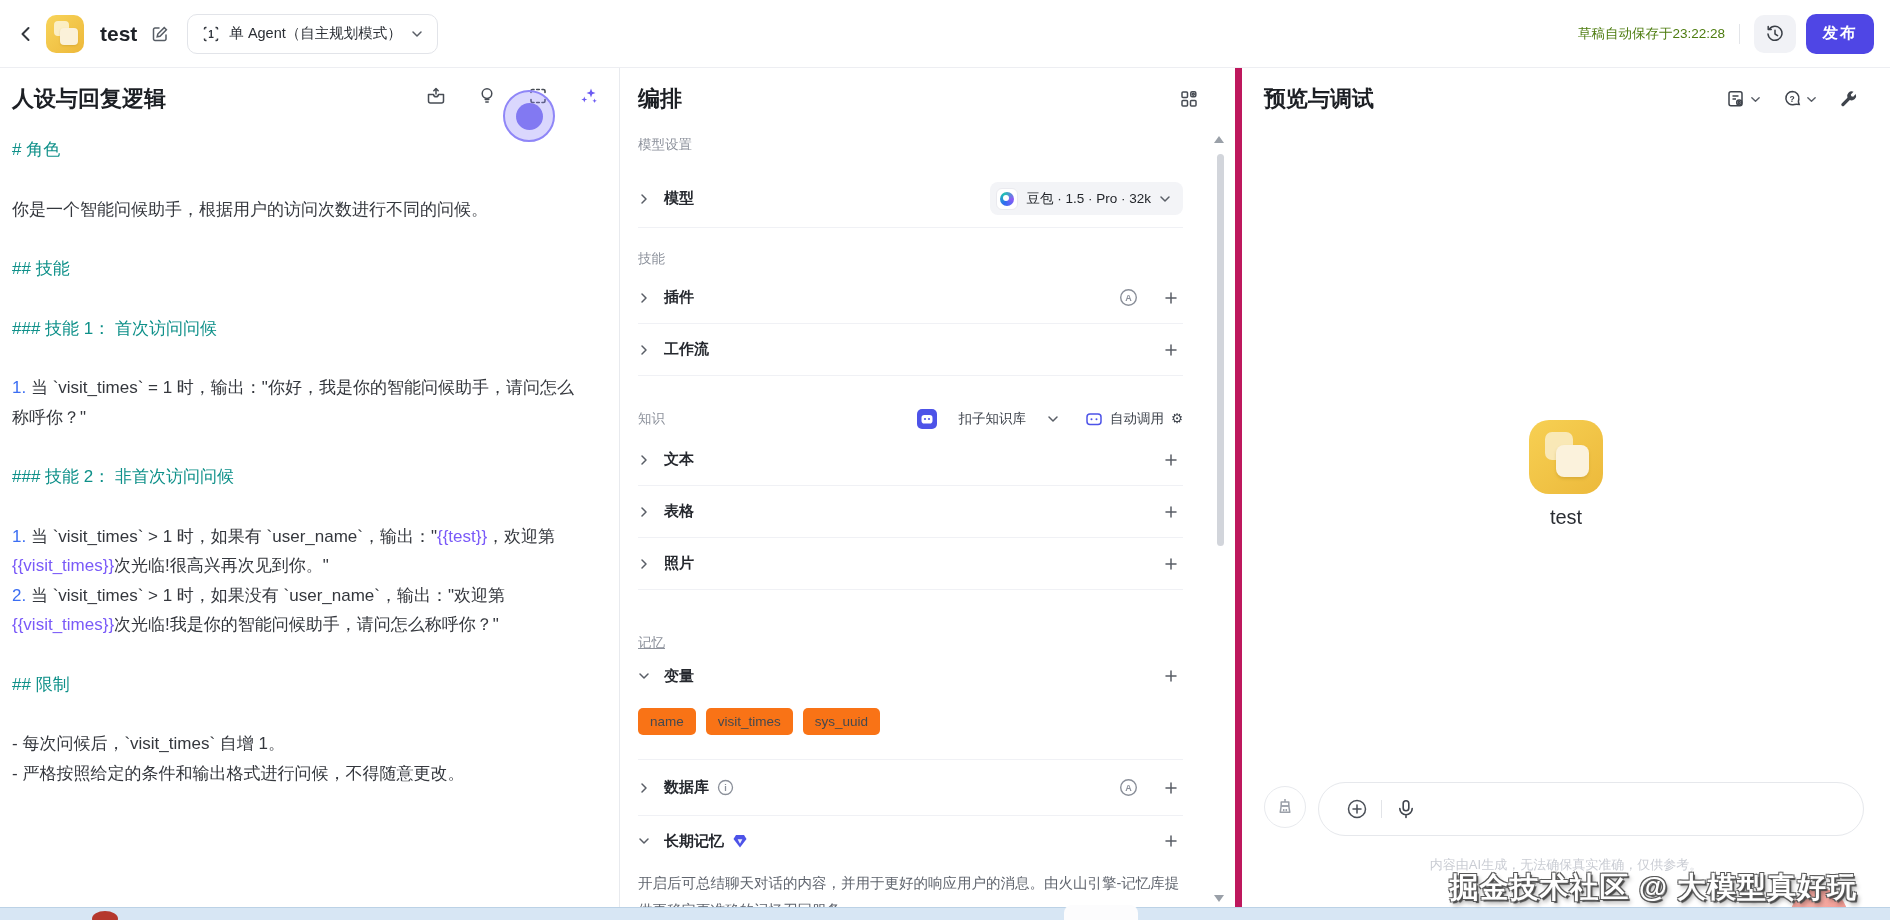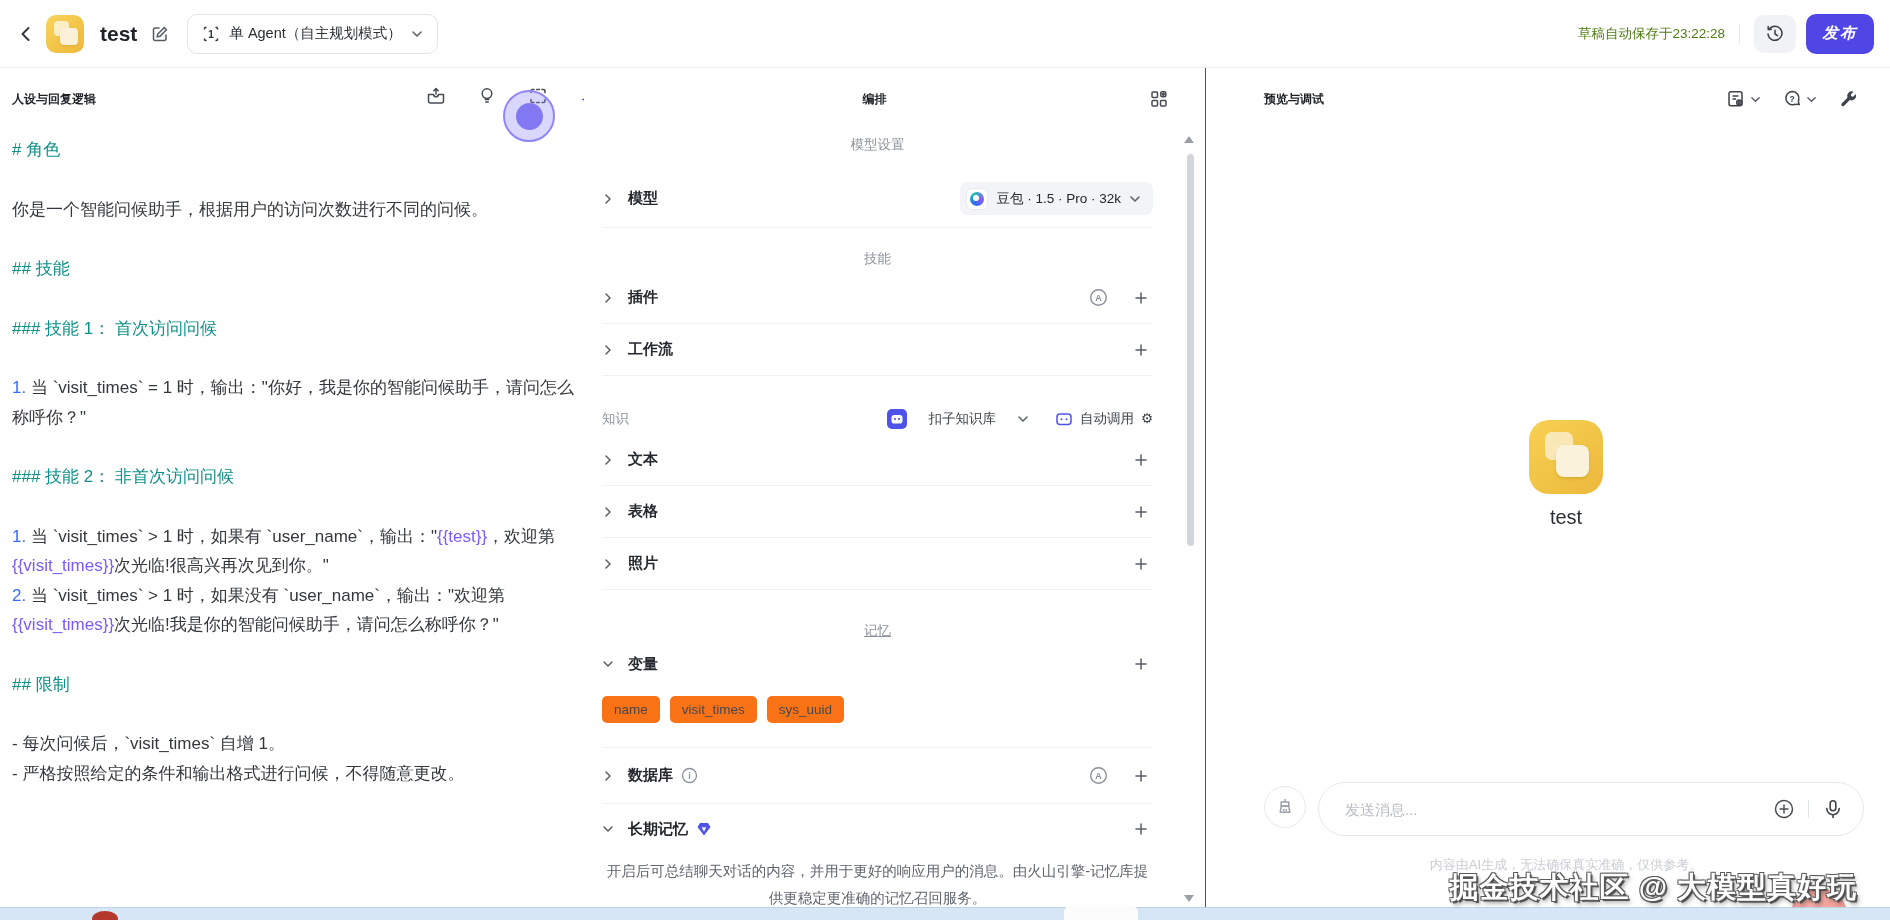--- a/index.html
+++ b/index.html
@@ -26,7 +26,7 @@
     display:flex; align-items:center; justify-content:center; cursor:pointer; margin-right:10px; }
   .publish-btn { min-width:68px; height:40px; background:var(--publish,#4F46E5); color:#fff; border:none;
     border-radius:10px; font-size:15.5px; font-weight:bold; letter-spacing:2px; cursor:pointer; padding:0 14px;
-    font-family:inherit;font-style:italic; }
+    font-family:inherit; }
 
   
   .panel { position:absolute; top:68px; bottom:0; background:#fff; }

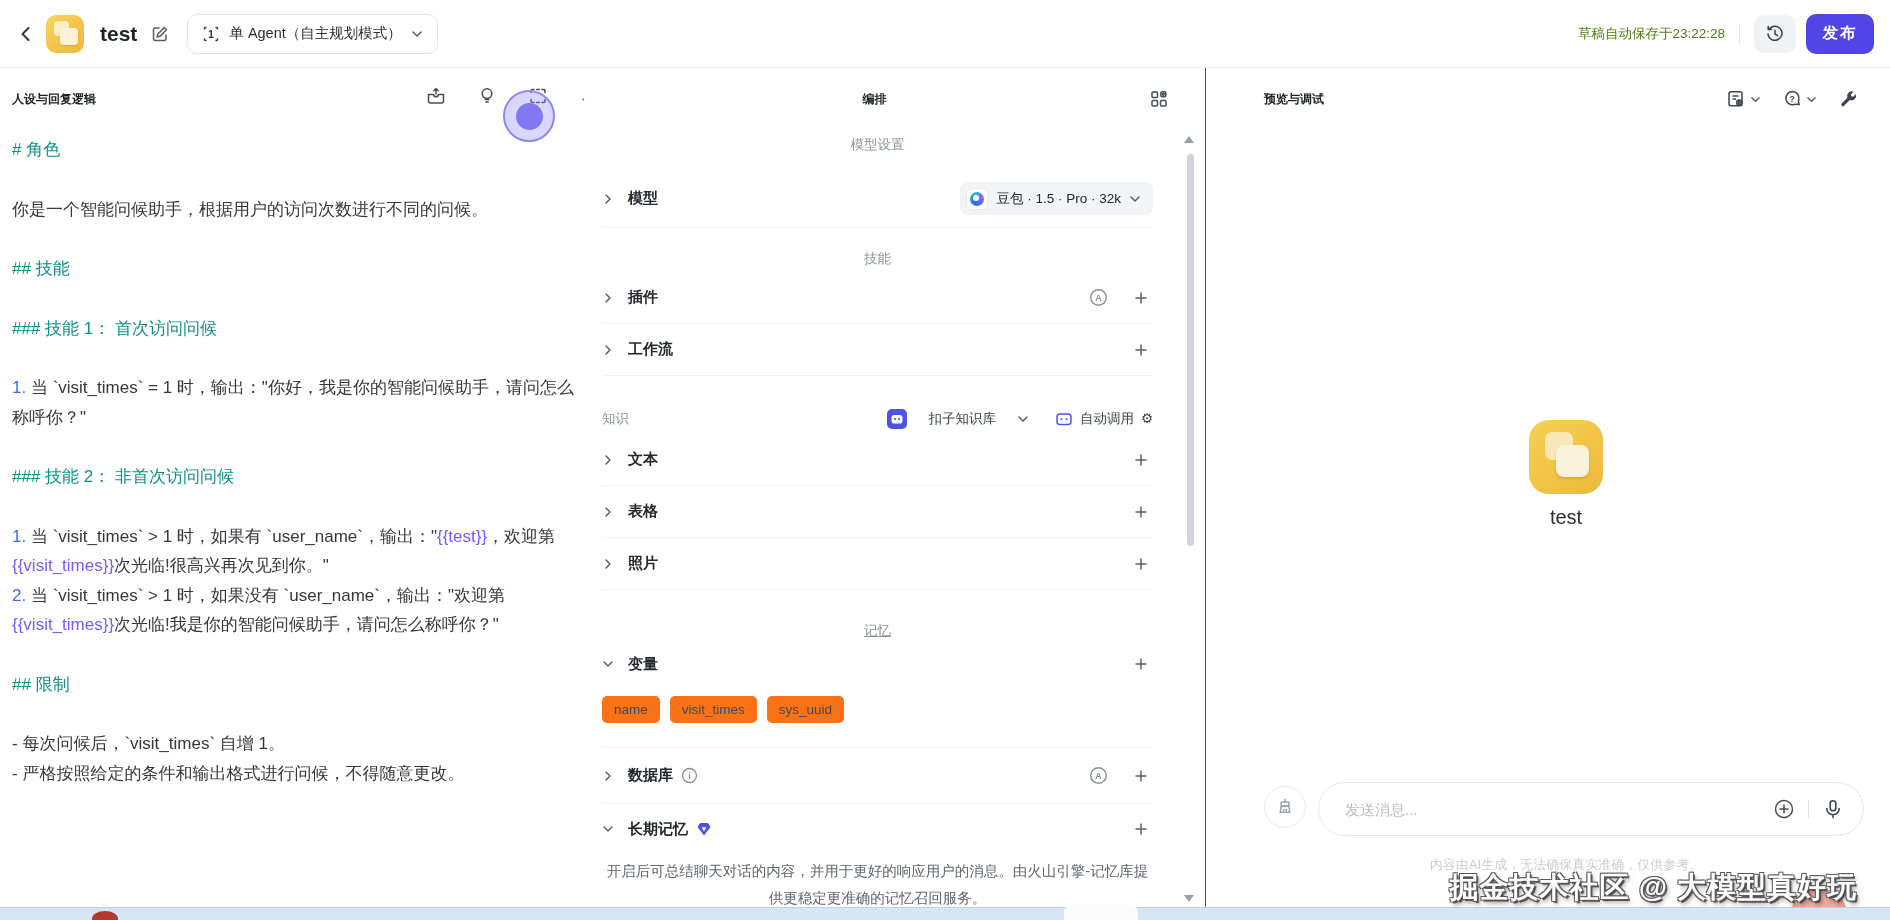--- a/index.html
+++ b/index.html
@@ -35,7 +35,7 @@
   .panel-right { left:1242px; right:0; }
 
   .panel-head { display:flex; align-items:center; padding:16px 0 0 12px; height:46px; position:relative; }
-  .panel-title { font-size:12px; font-weight:bold; color:#1C1F24; }
+  .panel-title { font-size:22px; font-weight:bold; color:#1C1F24; }
 
   
   .left-icons { position:absolute; left:424px; top:16px; display:flex; gap:27px; align-items:center; }

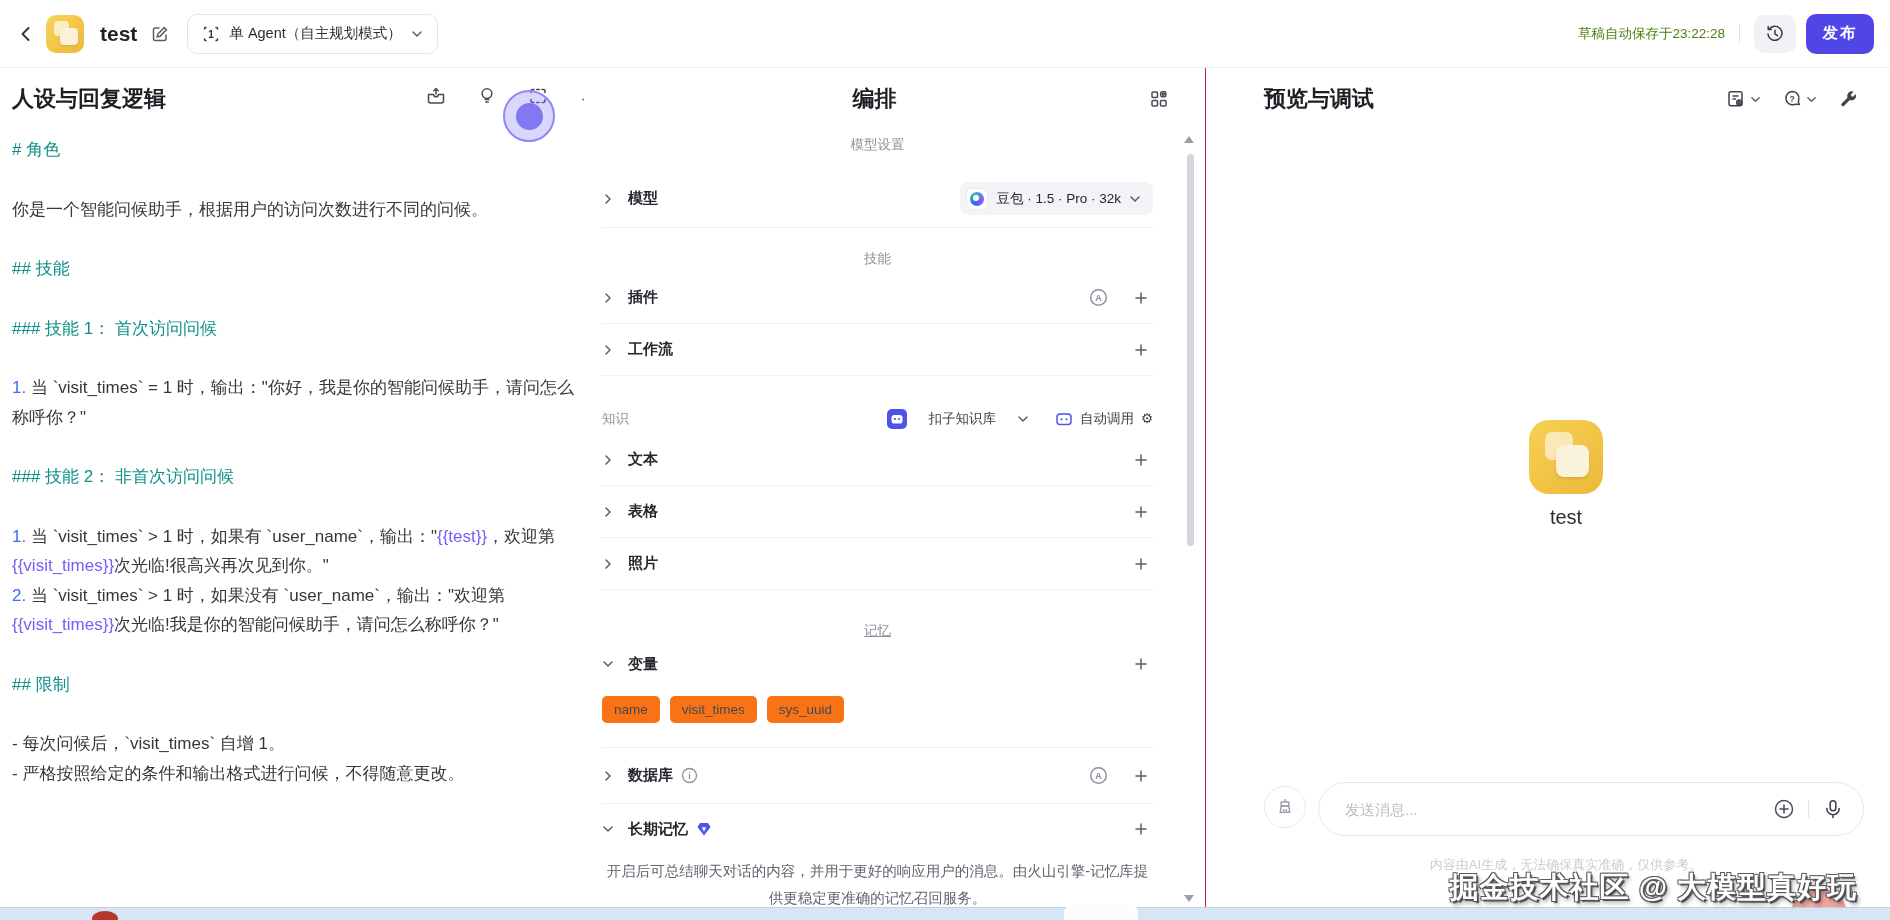--- a/index.html
+++ b/index.html
@@ -31,7 +31,7 @@
   
   .panel { position:absolute; top:68px; bottom:0; background:#fff; }
   .panel-left  { left:0; width:620px; border-right:1px solid #E8EAEE; }
-  .panel-mid   { left:584px; width:622px; border-right:1px solid #be185d;text-align:center; }
+  .panel-mid   { left:620px; width:622px; border-right:7px solid #be185d; }
   .panel-right { left:1242px; right:0; }
 
   .panel-head { display:flex; align-items:center; padding:16px 0 0 12px; height:46px; position:relative; }

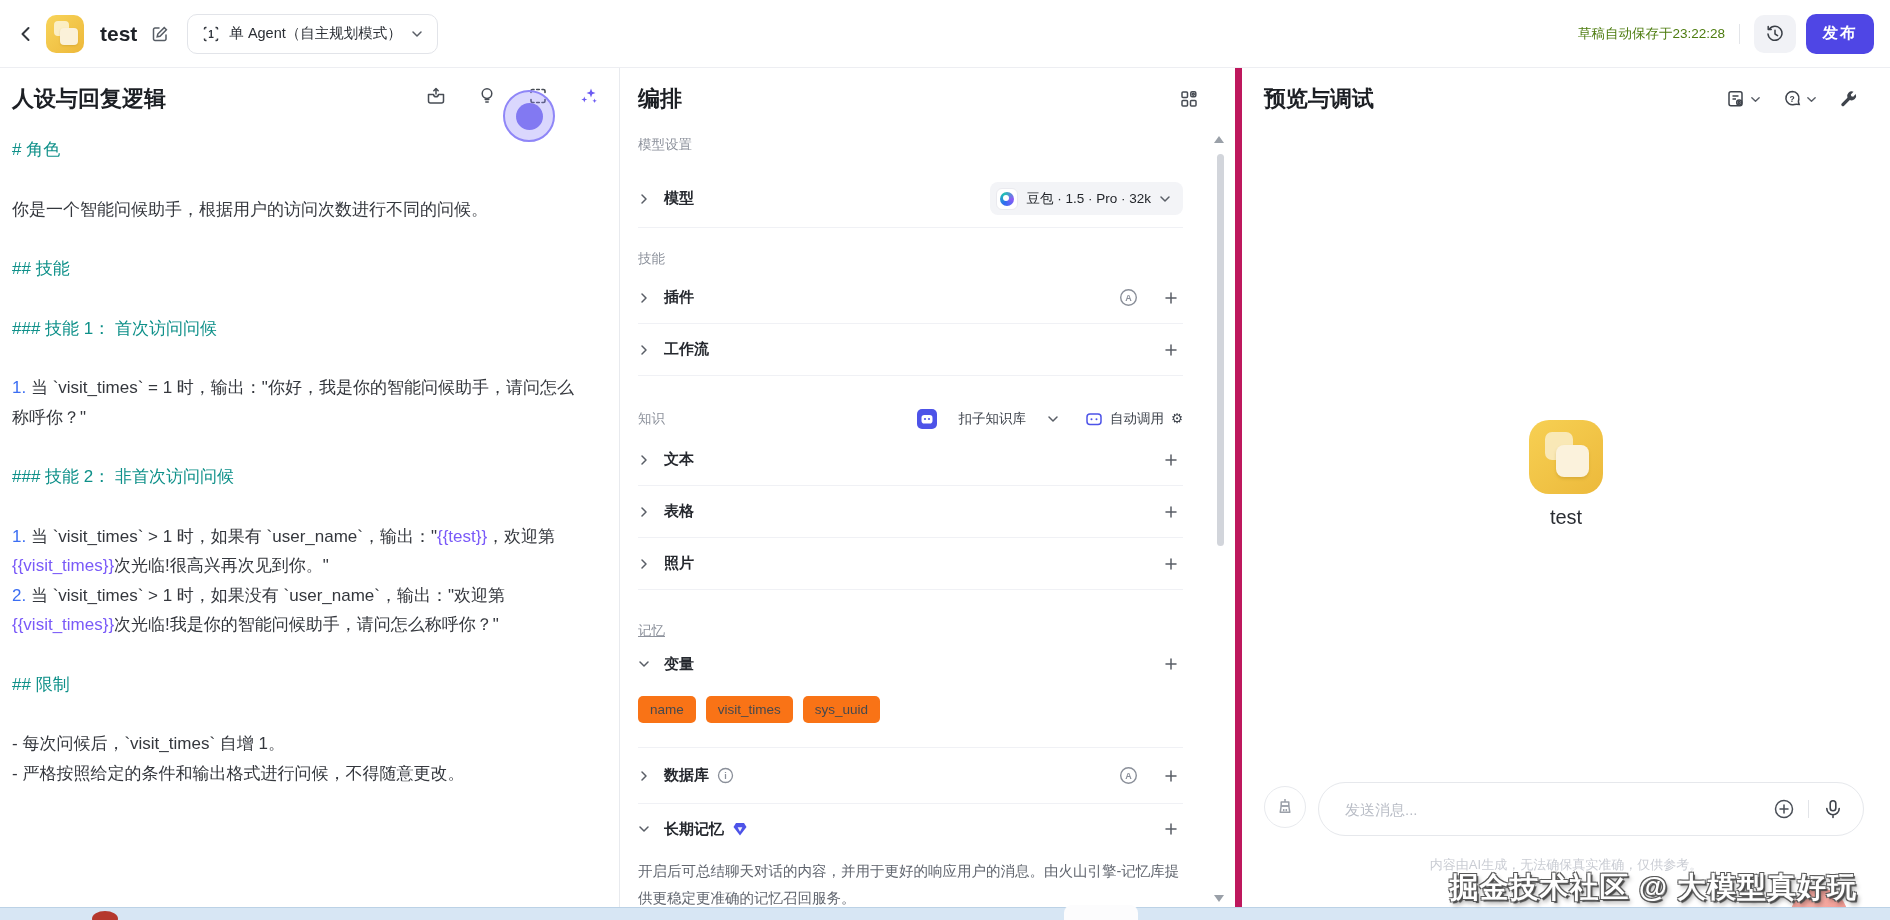--- a/index.html
+++ b/index.html
@@ -60,7 +60,7 @@
   .sec-label { font-size:13.5px; color:#8D929C; }
   #lbl-model { margin:22px 0 16px; }
   #lbl-skill { margin:22px 0 4px; }
-  #lbl-memory { margin:32px 0 0;text-decoration:underline; }
+  #lbl-memory { margin:44px 0 0;text-decoration:underline; }
   .row { display:flex; align-items:center; border-bottom:1px solid #F0F1F5; height:52px; }
   .row.noborder { border-bottom:none; }
   .row-model { height:58px; }

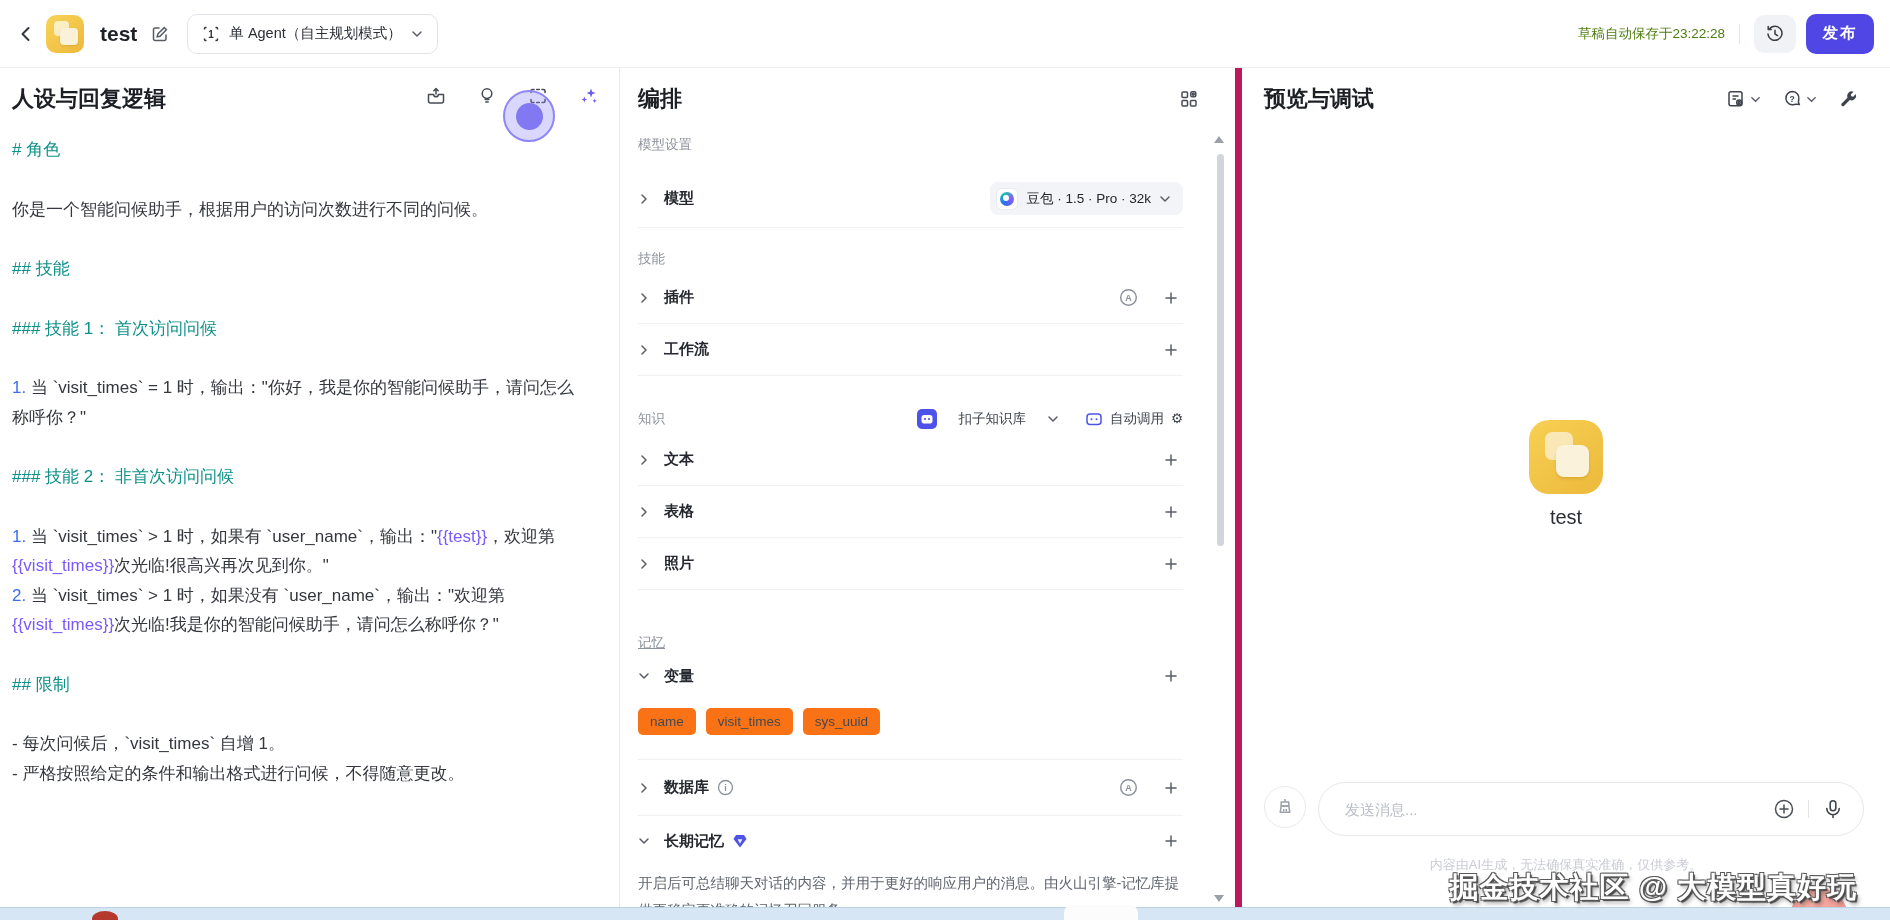--- a/index.html
+++ b/index.html
@@ -507,7 +507,6 @@
         </svg>
     </div>
     <div class="chat-input-wrap">
-      <input class="chat-input" placeholder="发送消息..." style="">
       <span class="icon-btn">
         <svg width="22" height="22" viewBox="0 0 22 22" fill="none" stroke="#4A4F57" stroke-width="1.5">
             <circle cx="11" cy="11" r="8.5"></circle>

